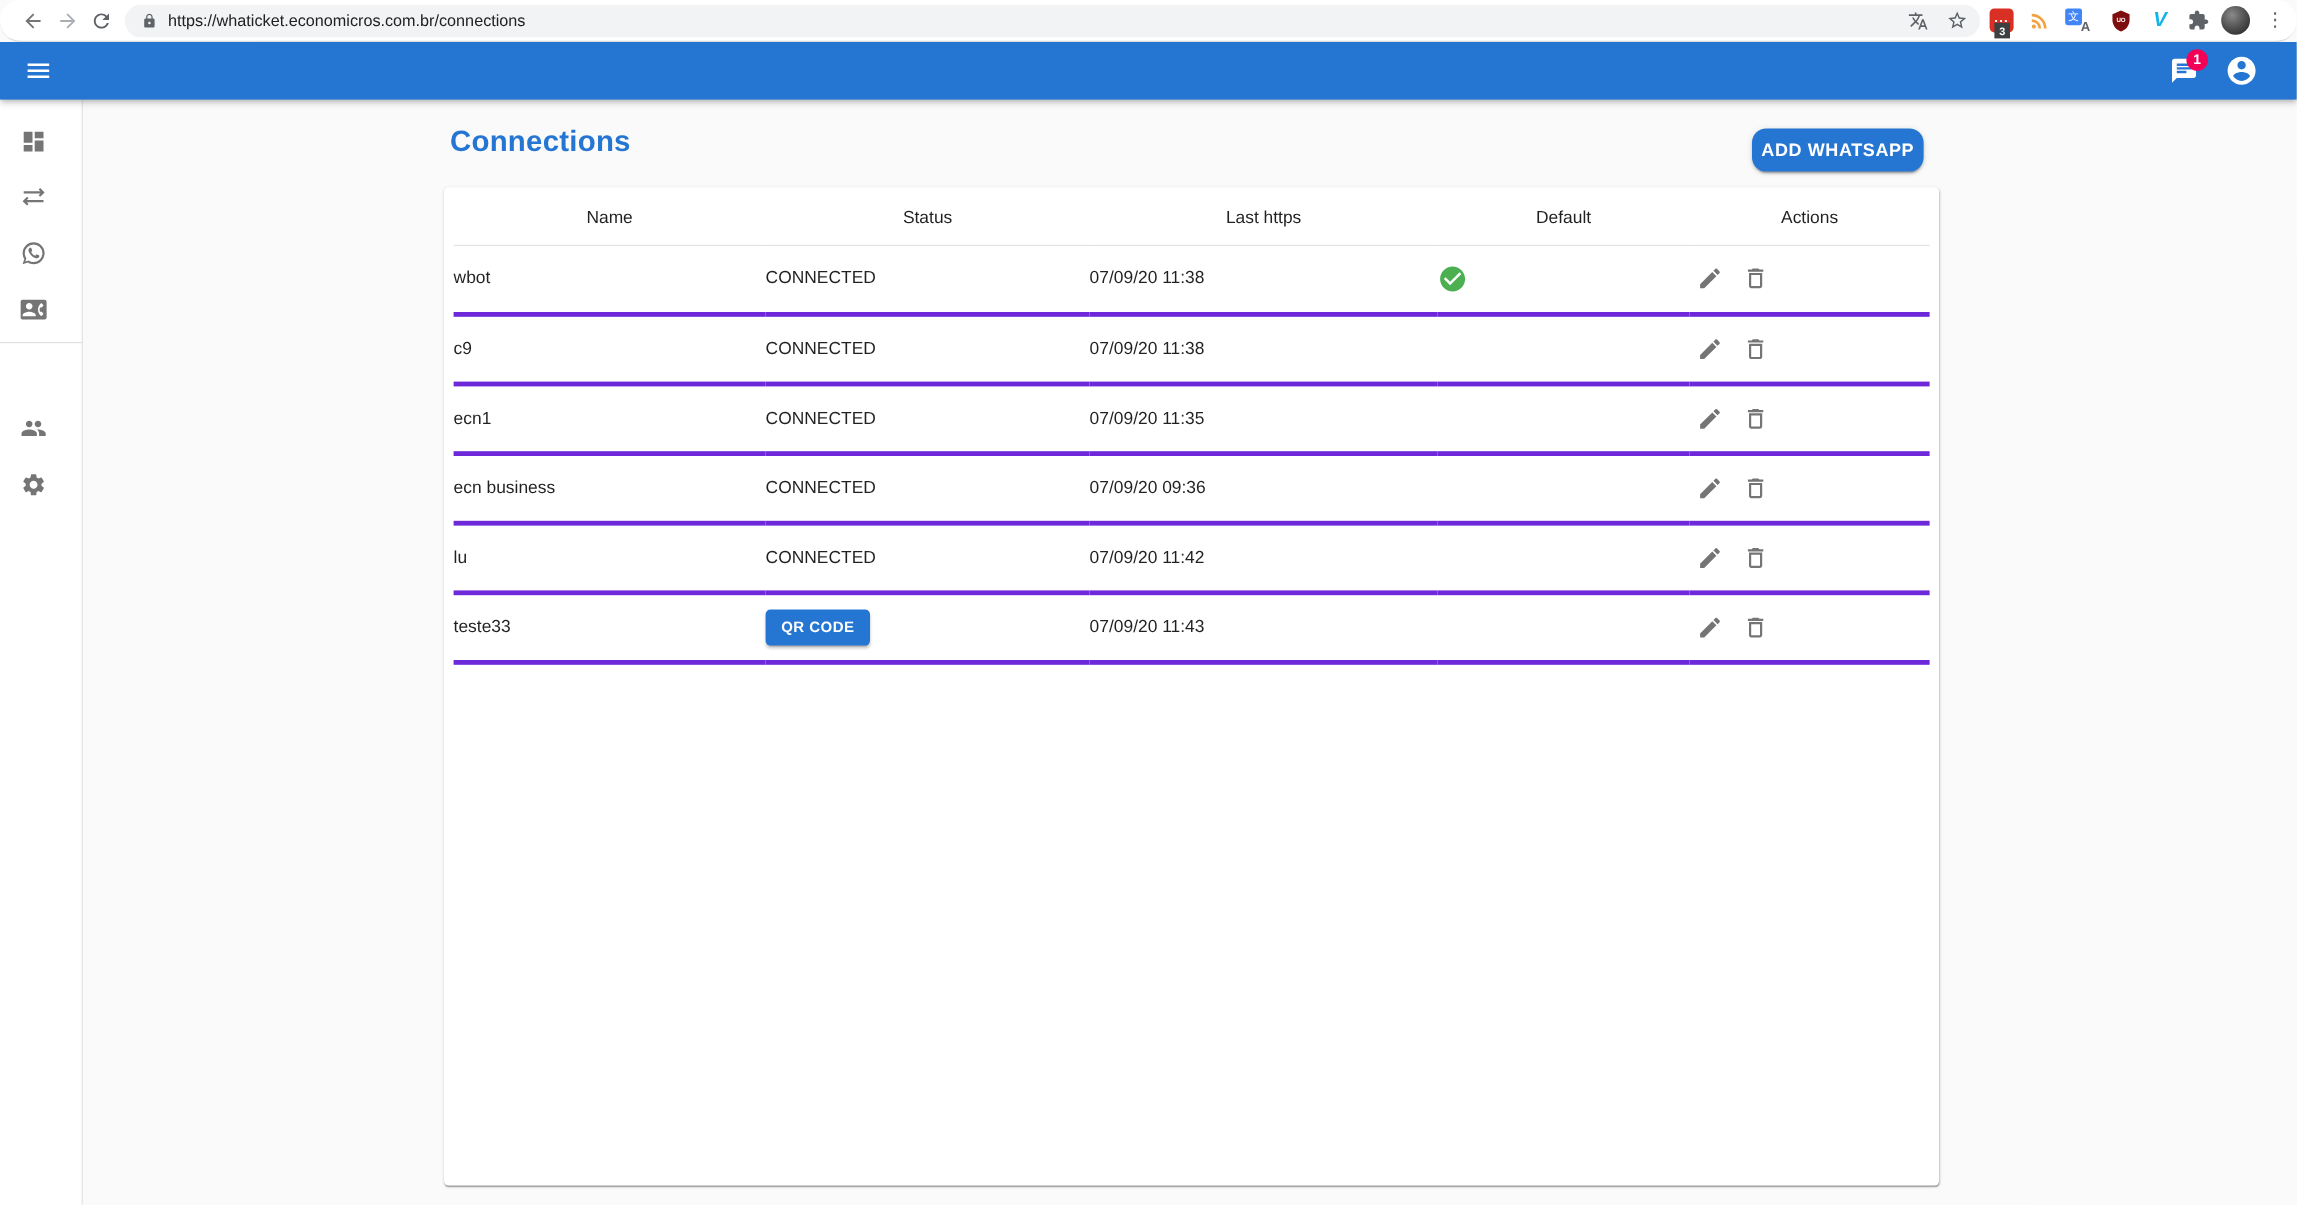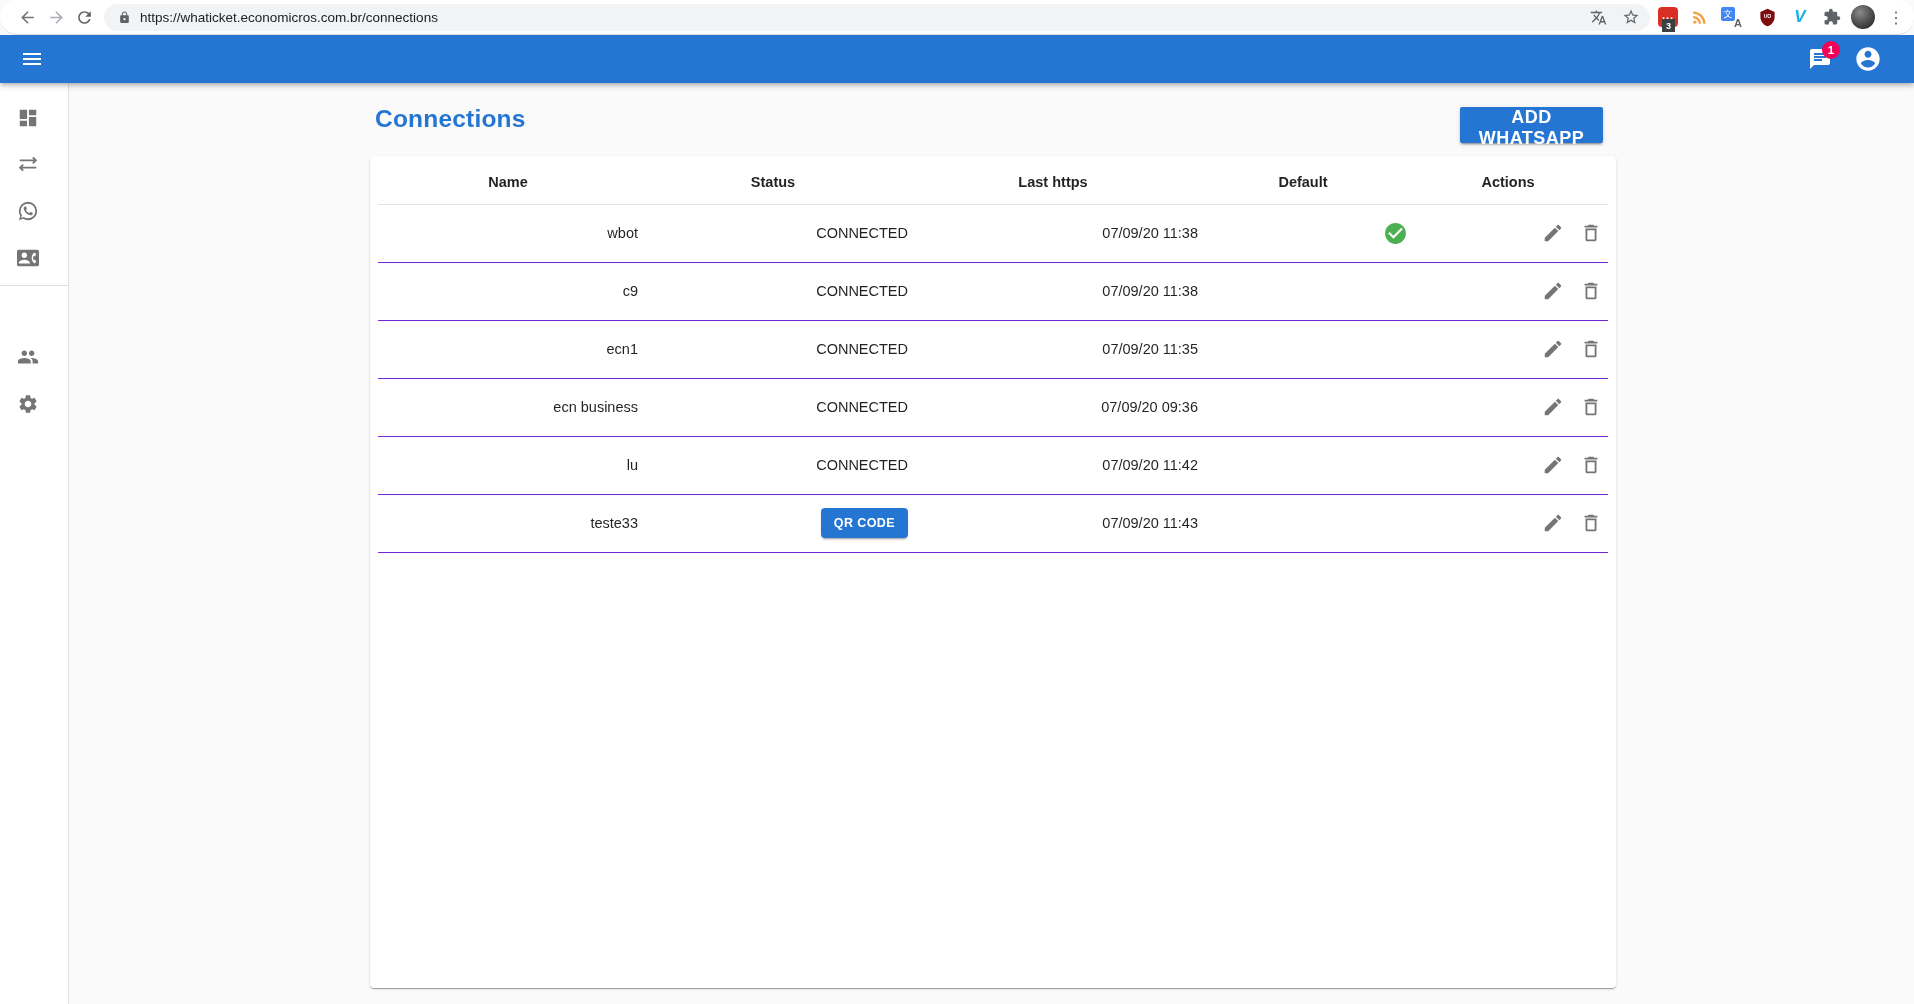--- a/index.html
+++ b/index.html
@@ -60,8 +60,8 @@
   .page-title { position:absolute; left:375px; top:105px; font-size:24.5px; color:var(--accent,#2576d2);
     font-weight:700; letter-spacing:.2px; }
   .add-btn { position:absolute; left:1460px; top:107px; width:143px; height:36px;
-    background:var(--accent,#2576d2); color:#fff; border:none; border-radius:2px;
-    font-family:"Liberation Sans",sans-serif; font-size:18px; font-weight:bold; letter-spacing:.5px;
+    background:var(--accent,#2576d2); color:#fff; border:none; border-radius:12px;
+    font-family:"Liberation Sans",sans-serif; font-size:15px; font-weight:bold; letter-spacing:.5px;
     cursor:pointer; box-shadow:0 3px 1px -2px rgba(0,0,0,.2), 0 2px 2px 0 rgba(0,0,0,.14), 0 1px 5px 0 rgba(0,0,0,.12); }
 
   .paper { position:absolute; left:370px; top:156px; width:1246px; height:832px;

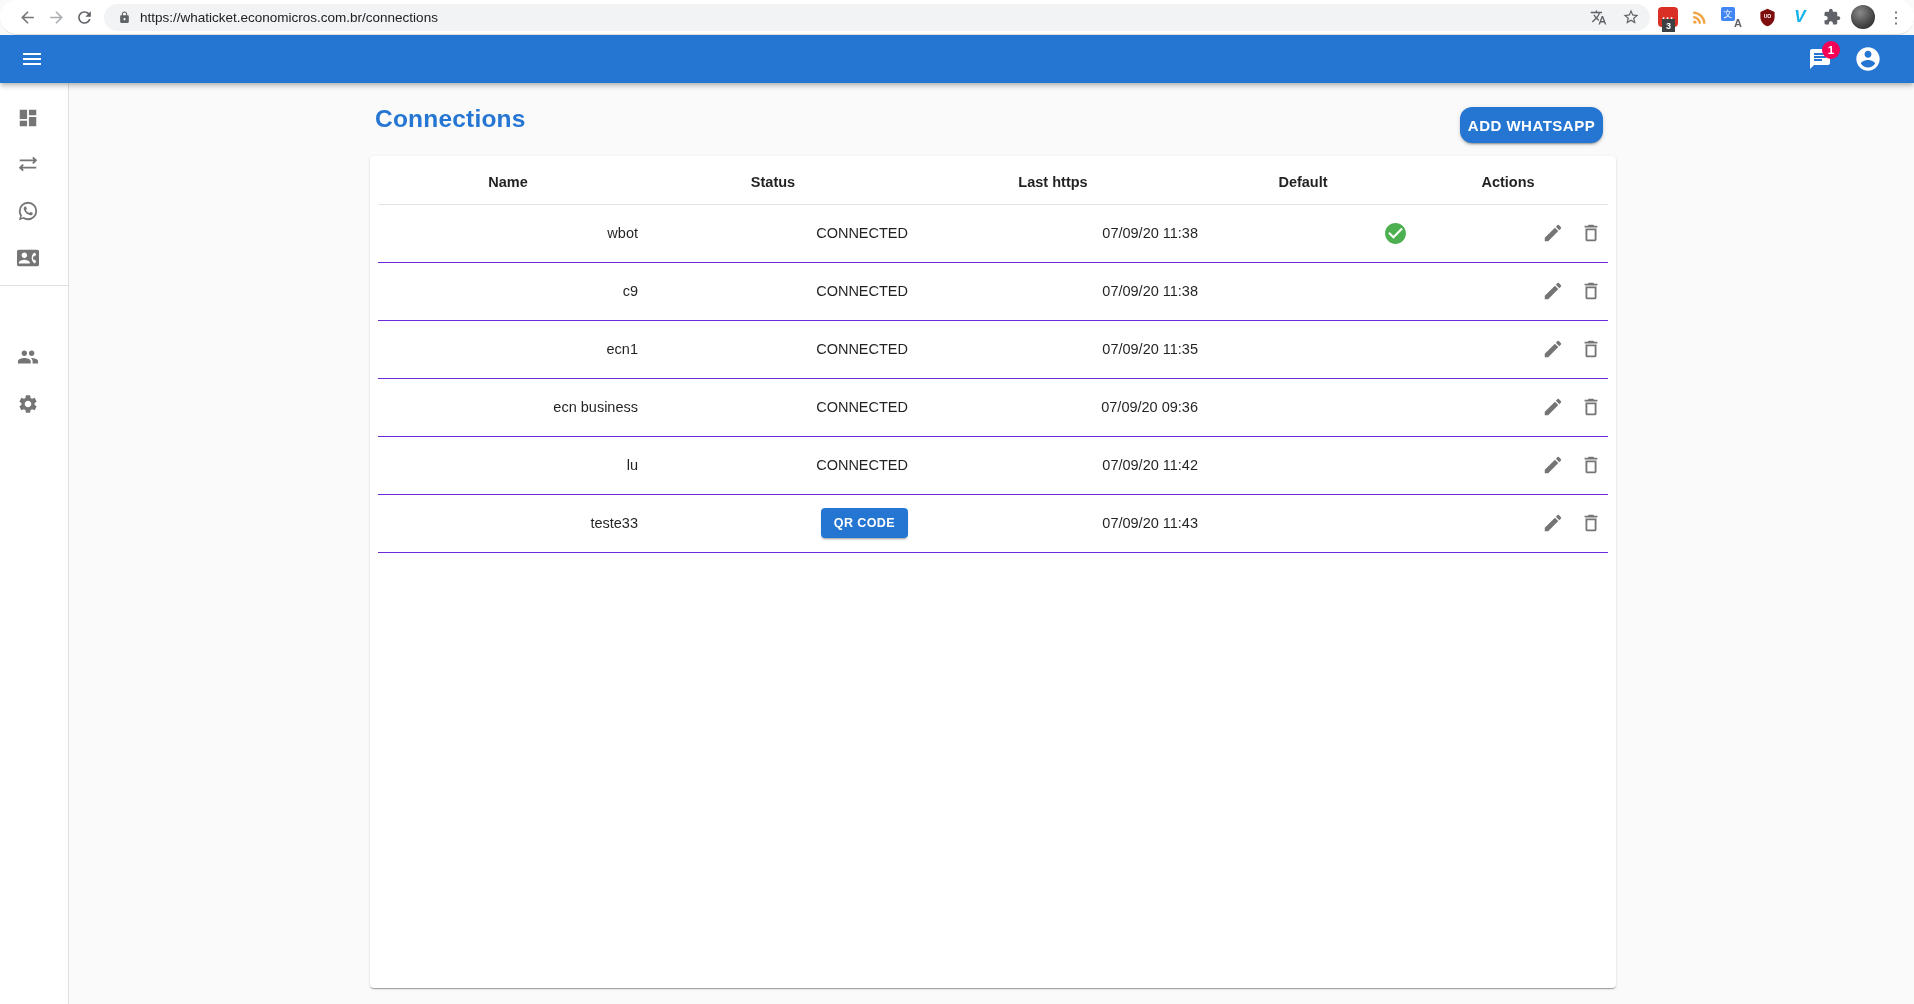--- a/index.html
+++ b/index.html
@@ -68,7 +68,7 @@
     background:#fff; border-radius:4px; padding:4px 8px 0 8px;
     box-shadow:0 2px 1px -1px rgba(0,0,0,.2), 0 1px 1px 0 rgba(0,0,0,.14), 0 1px 3px 0 rgba(0,0,0,.12); }
   table { width:100%; border-collapse:collapse; table-layout:fixed; }
-  th { height:44px; font-size:14.5px; font-weight:bold; color:rgba(0,0,0,.87);
+  th { height:44px; font-size:14.5px; font-weight:normal; color:rgba(0,0,0,.87);
     border-bottom:1px solid #e3e3e3; }
   td { height:58px; font-size:14.5px; color:rgba(0,0,0,.87); text-align:right;
     border-bottom:1px solid #6d28d9; }

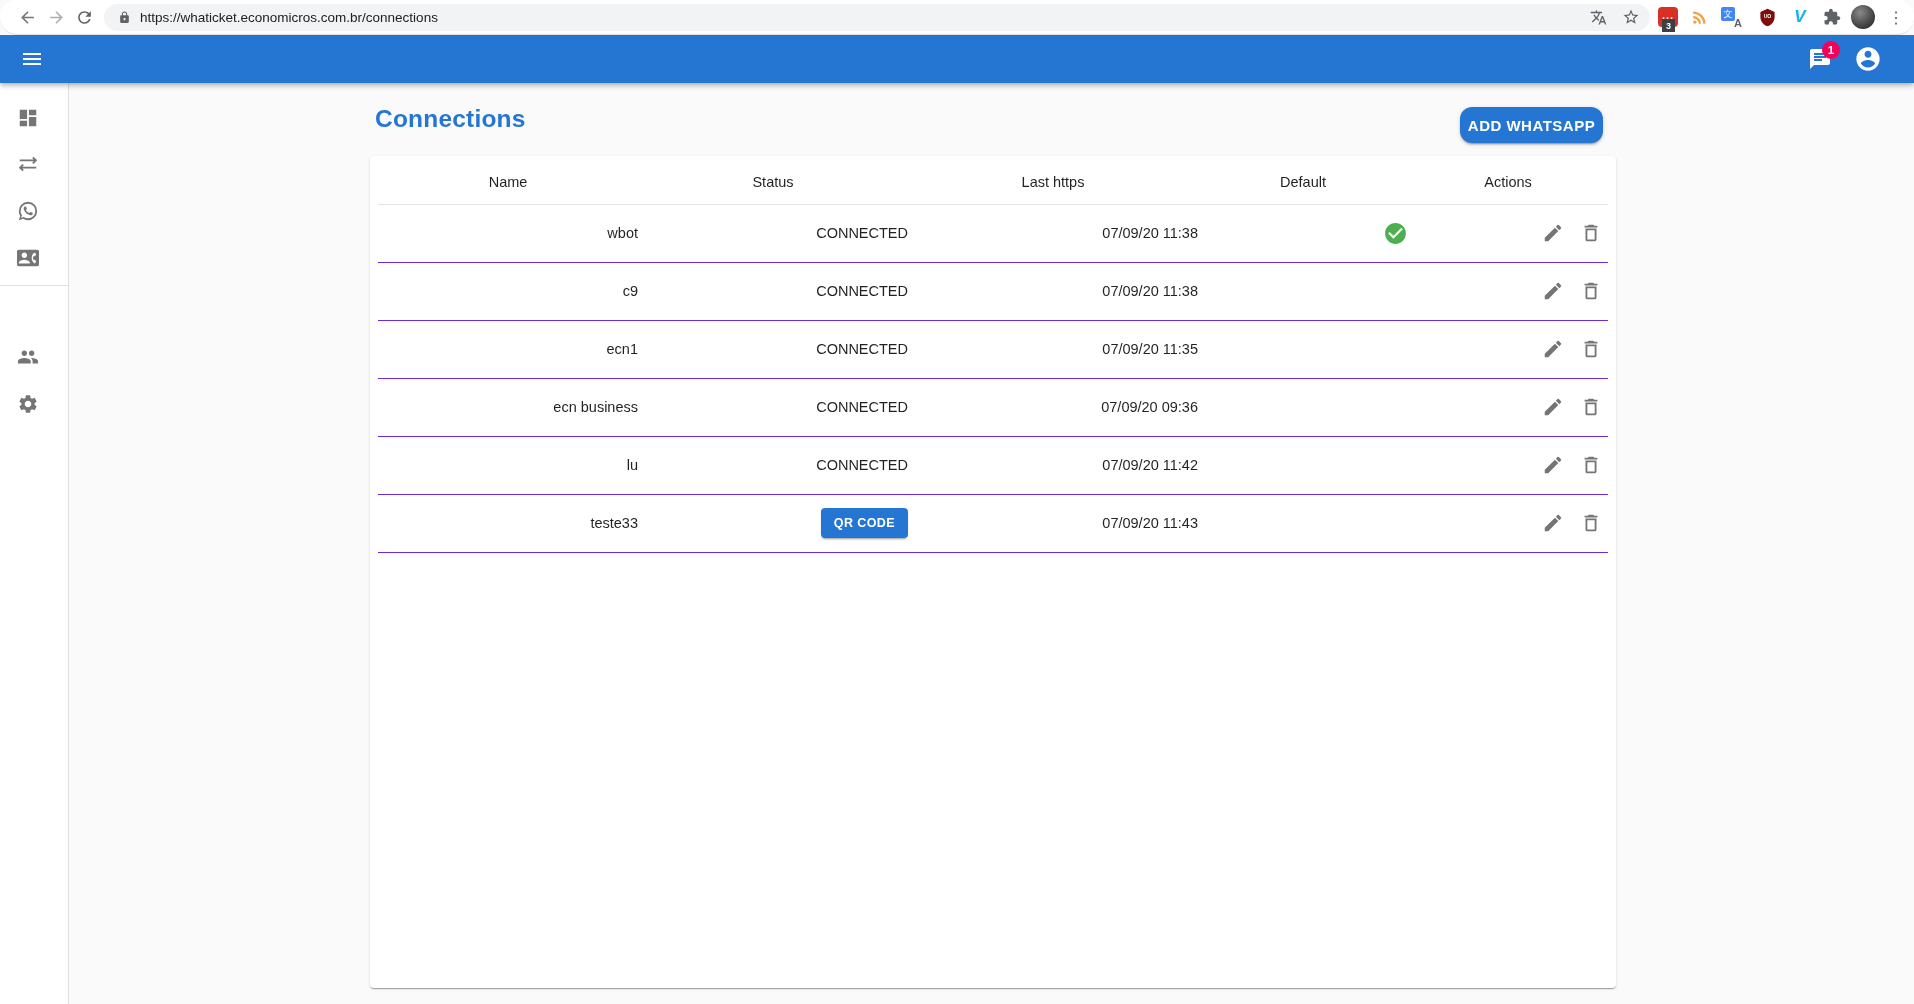--- a/index.html
+++ b/index.html
@@ -70,8 +70,8 @@
   table { width:100%; border-collapse:collapse; table-layout:fixed; }
   th { height:44px; font-size:14.5px; font-weight:normal; color:rgba(0,0,0,.87);
     border-bottom:1px solid #e3e3e3; }
-  td { height:58px; font-size:14.5px; color:rgba(0,0,0,.87); text-align:right;
-    border-bottom:1px solid #6d28d9; }
+  td { height:58px; font-size:14.5px; color:rgba(0,0,0,.87); text-align:left;
+    border-bottom:4px solid #6d28d9; }
   .qr-button { display:inline-block; background:var(--accent,#2576d2); color:#fff;
     font-size:12.5px; font-weight:bold; letter-spacing:.4px; padding:8px 13px; border-radius:4px;
     cursor:pointer; box-shadow:0 3px 1px -2px rgba(0,0,0,.2), 0 2px 2px 0 rgba(0,0,0,.14); }

